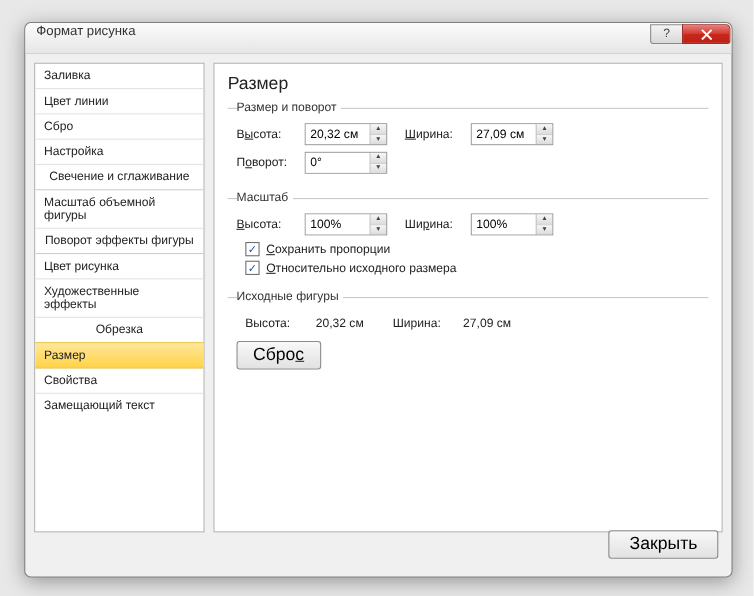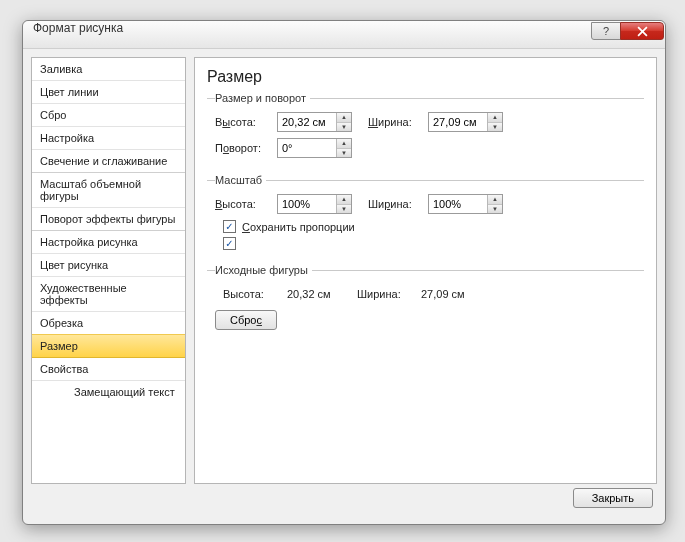--- a/index.html
+++ b/index.html
@@ -71,7 +71,7 @@
   border-bottom: 1px solid #e0b62e;
   margin-top: -1px;
 }
-.sidebar .group-sep { border-bottom: 1px solid #cfcfcf; }
+.sidebar .group-sep { border-bottom: 1px solid #cfcfcf; text-align: center; }
 .content {
   flex: 1;
   margin-left: 8px;

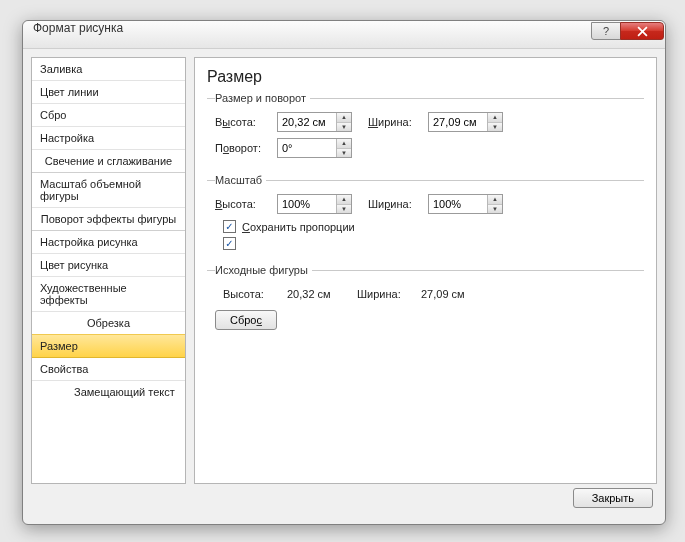--- a/index.html
+++ b/index.html
@@ -163,7 +163,6 @@
       <div class="sidebar-item group-sep"><span>Свечение и сглаживание</span></div>
       <div class="sidebar-item"><span>Масштаб объемной фигуры</span></div>
       <div class="sidebar-item group-sep"><span>Поворот эффекты фигуры</span></div>
-      <div class="sidebar-item"><span>Настройка рисунка</span></div>
       <div class="sidebar-item"><span>Цвет рисунка</span></div>
       <div class="sidebar-item"><span>Художественные эффекты</span></div>
       <div class="sidebar-item group-sep"><span>Обрезка</span></div>

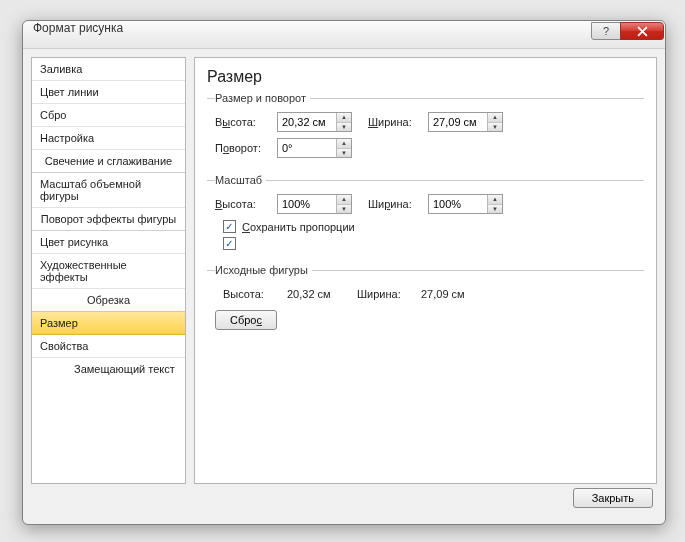--- a/index.html
+++ b/index.html
@@ -232,6 +232,7 @@
         </div>
         <div class="chk-row">
           <span class="chk">✓</span>
+          <span><span class="und">О</span>тносительно исходного размера</span>
         </div>
       </fieldset>
 

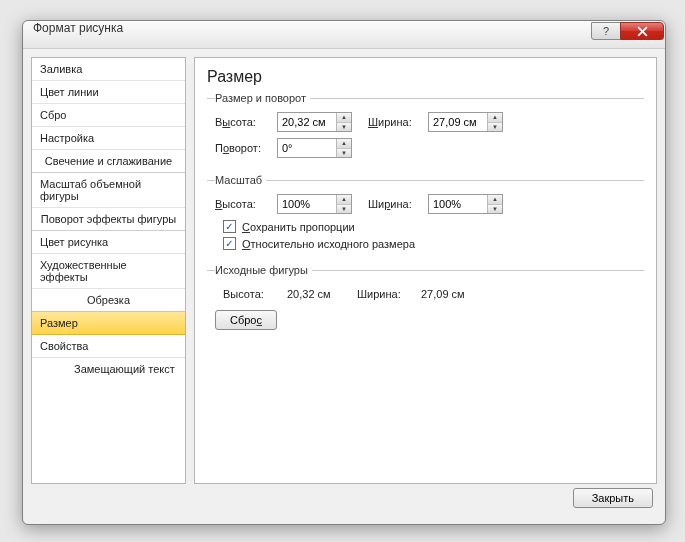--- a/index.html
+++ b/index.html
@@ -127,7 +127,7 @@
   border: 1px solid #8a8a8a;
   background: linear-gradient(to bottom,#f8f8f8,#e2e2e2);
   padding: 3px 14px;
-  font-family: inherit; font-size: 11px;
+  font-family: inherit; font-size: 16px;
   border-radius: 3px;
 }
 .footer {

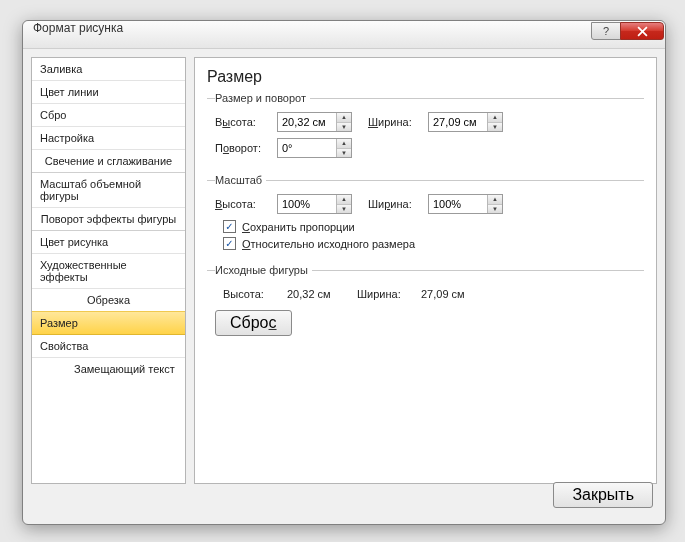--- a/index.html
+++ b/index.html
@@ -64,7 +64,7 @@
   color: #222;
   cursor: default;
 }
-.sidebar-item:last-child { border-bottom: none; margin-left: 34px; }
+.sidebar-item:last-child { border-bottom: none; }
 .sidebar-item.selected {
   background: linear-gradient(to bottom,#ffe79a,#ffd349);
   border-top: 1px solid #f0c94f;

